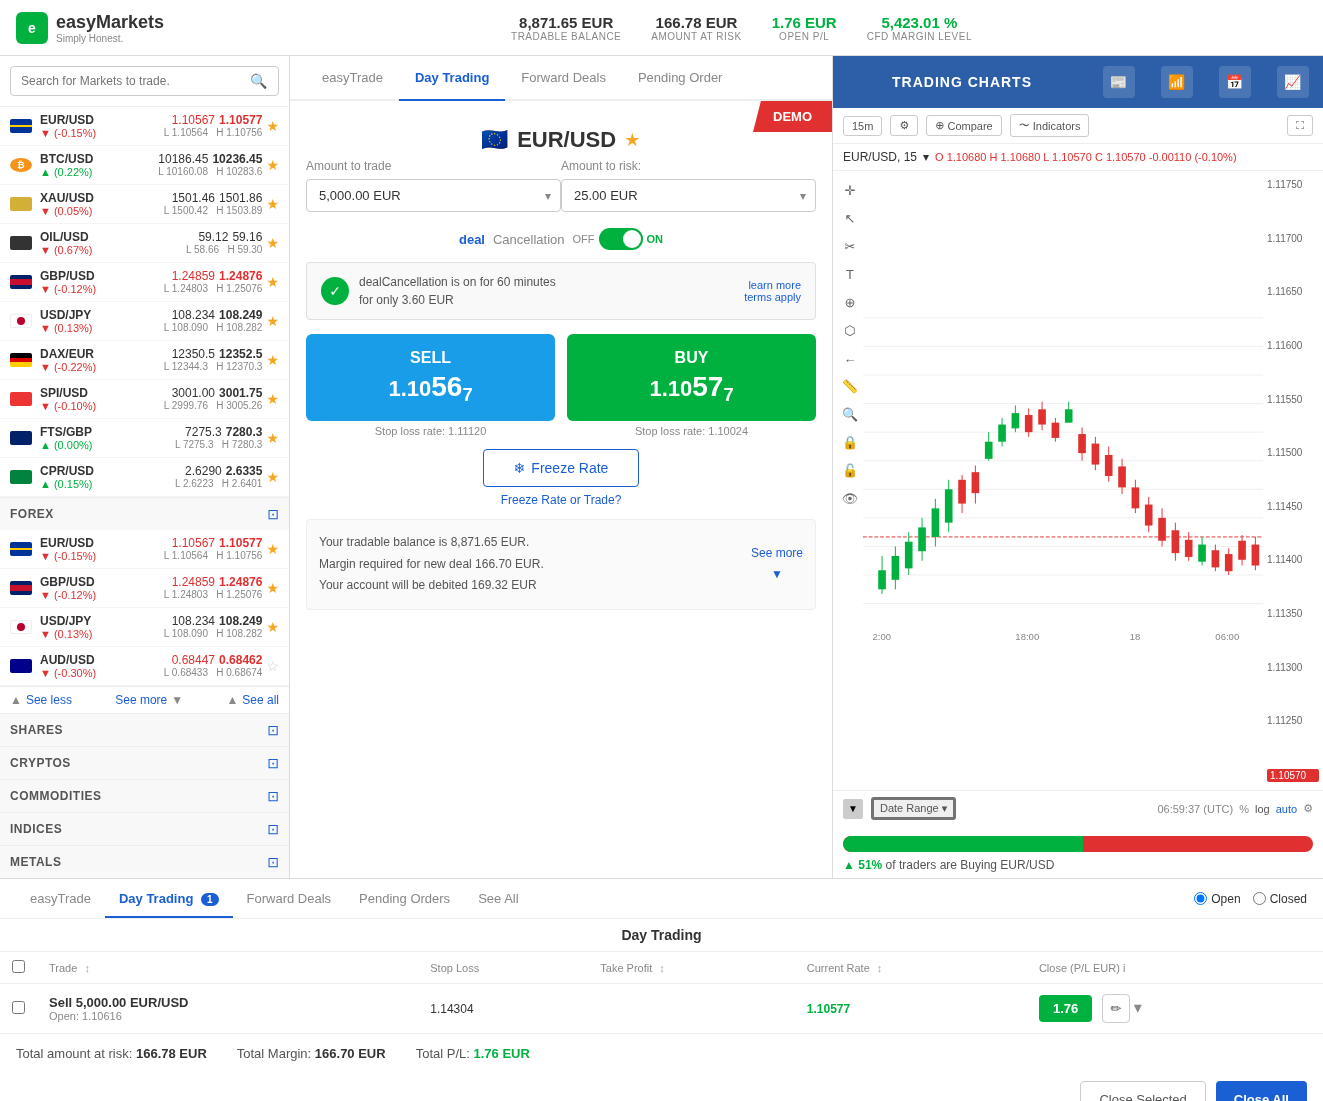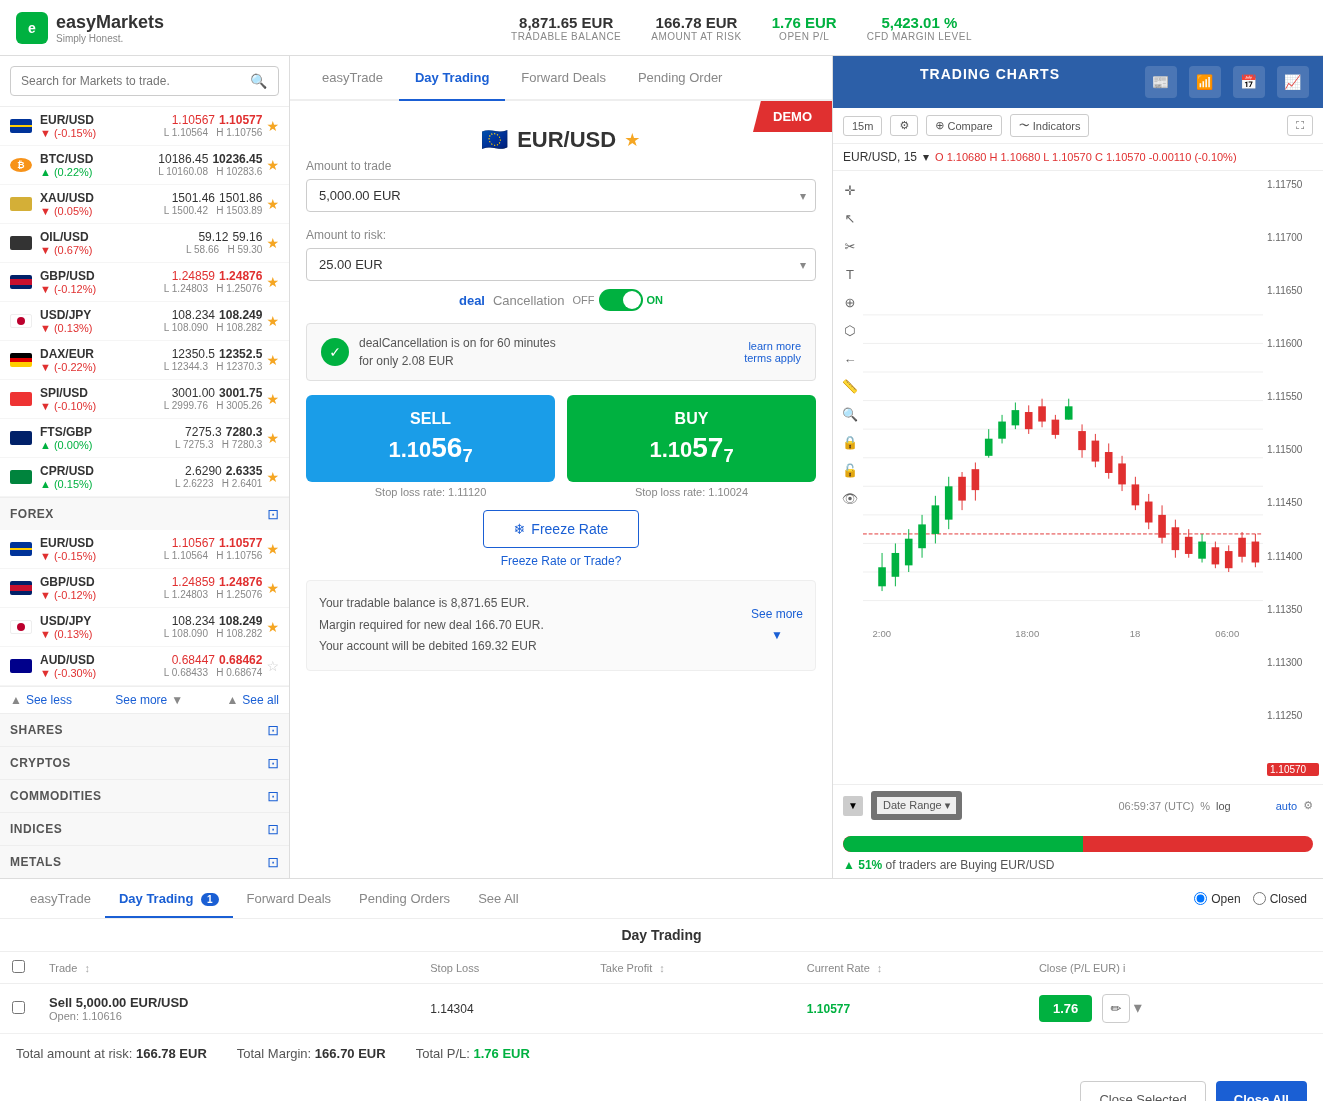--- a/index.html
+++ b/index.html
@@ -311,8 +311,9 @@
       background: #2c5fa8;
       color: #fff;
       display: flex;
+      align-items: center;
       padding: 10px 14px;
-      gap: 12px;
+      gap: 26px;
     }
     .chart-title { flex: 1; text-align: center; font-size: 14px; font-weight: bold; letter-spacing: 1px; }
     .chart-icon-btn {

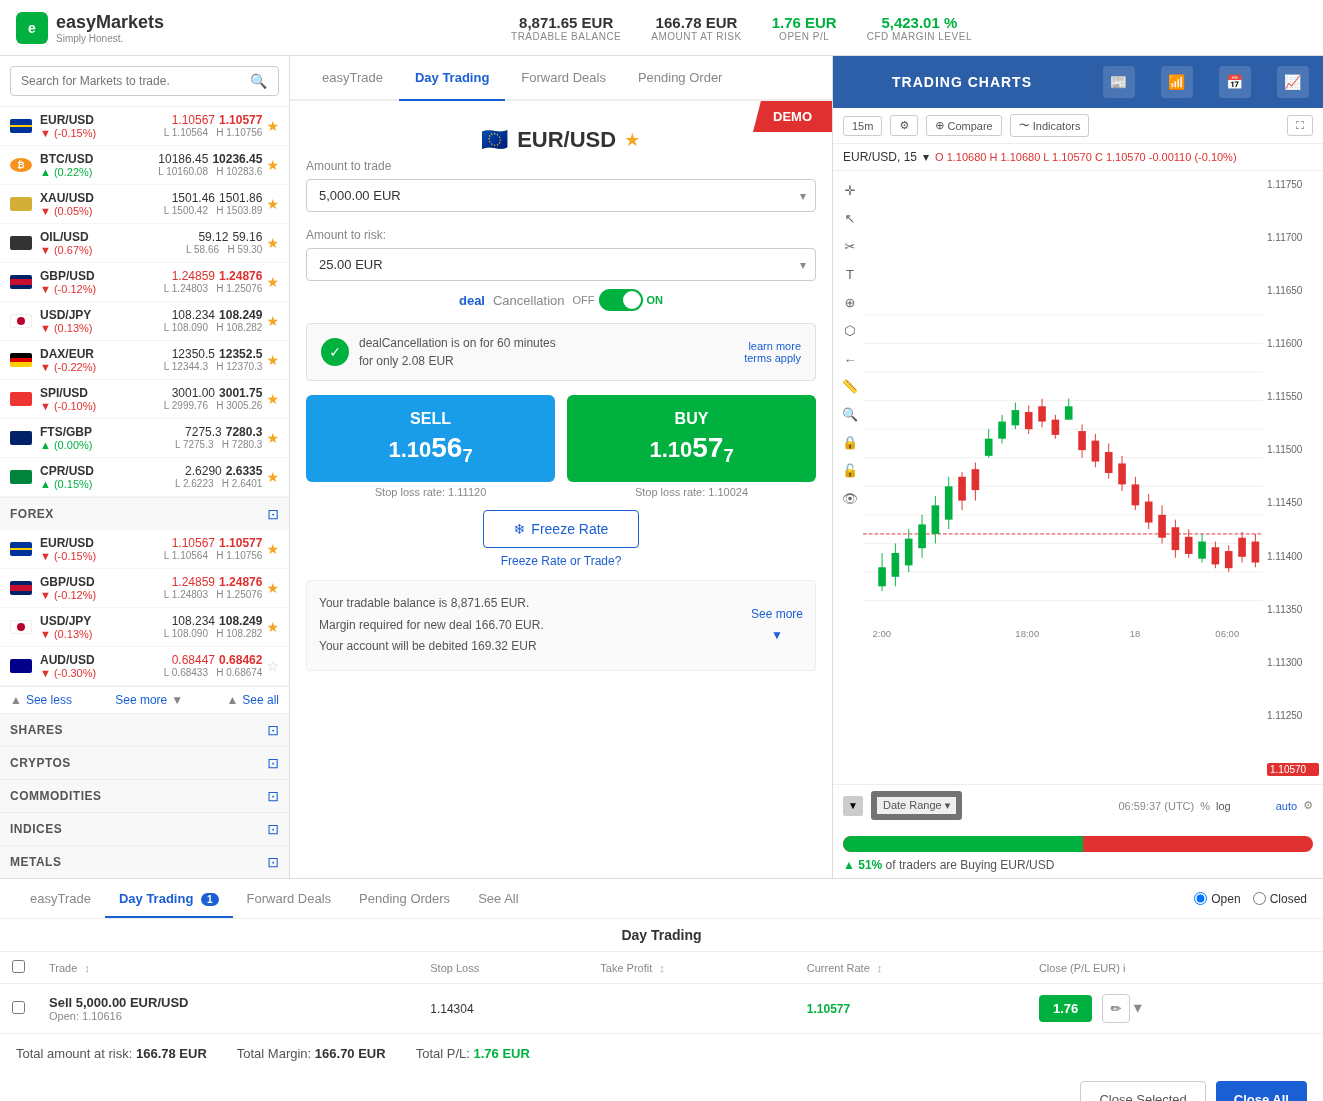--- a/index.html
+++ b/index.html
@@ -181,7 +181,7 @@
     .pair-star { color: #f5a623; font-size: 18px; }
 
     .form-row {
-      display: flex; gap: 16px; margin-bottom: 8px; flex-direction: column;
+      display: flex; margin-bottom: 16px;
     }
     .form-group { flex: 1; }
     .form-label { font-size: 12px; color: #888; margin-bottom: 6px; display: block; }

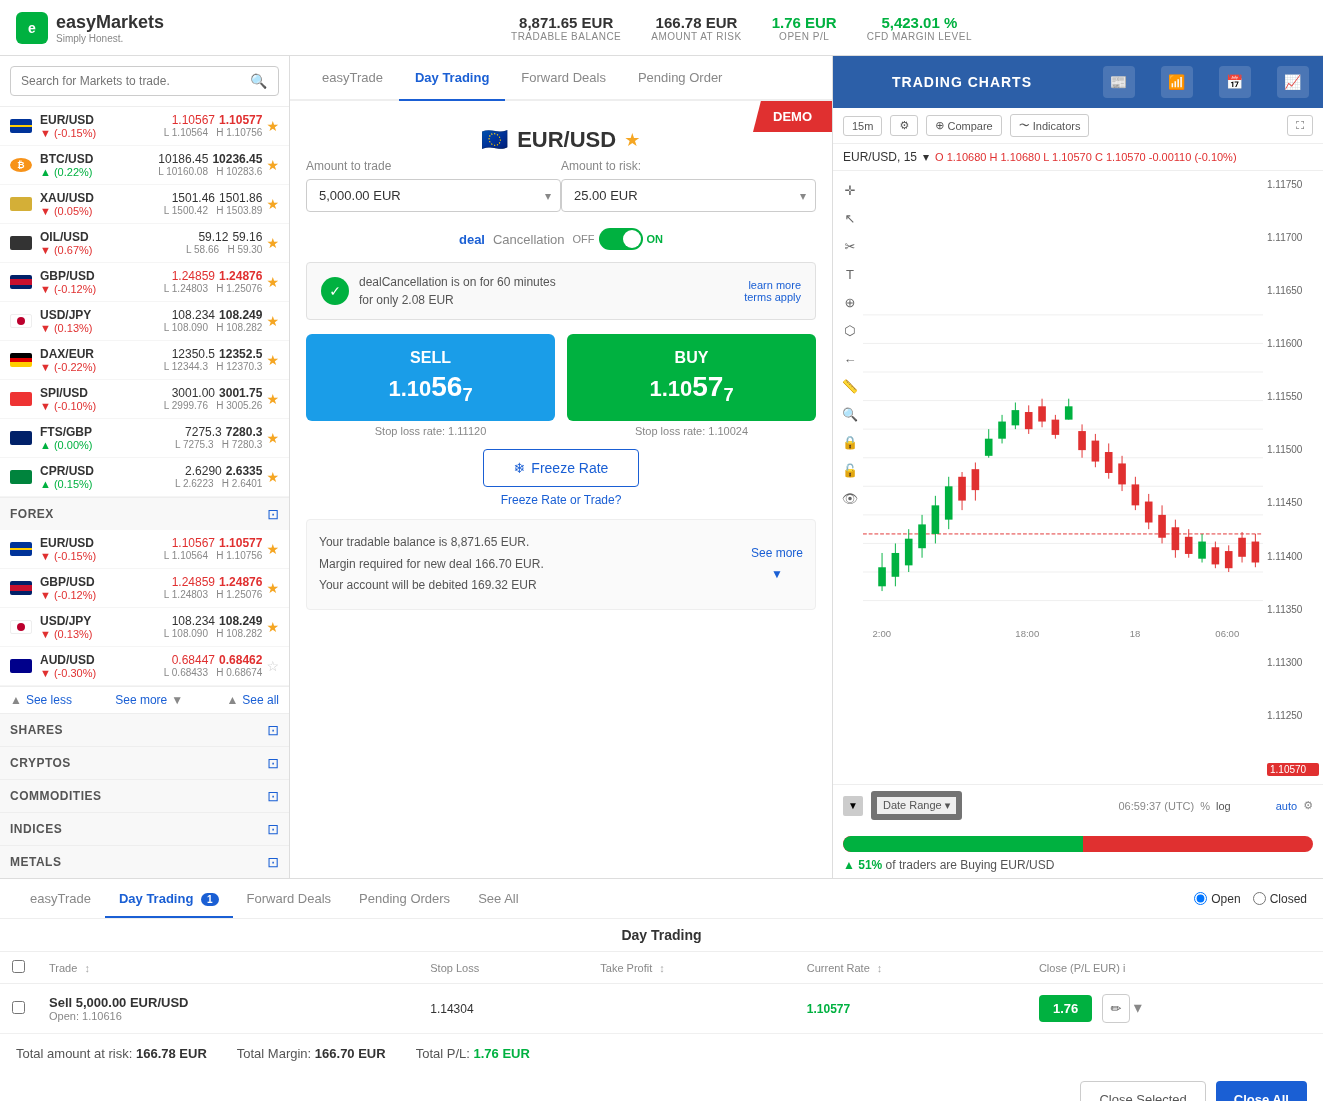--- a/index.html
+++ b/index.html
@@ -934,7 +934,7 @@
             <div class="deal-info-text">
               <span>dealCancellation is on for 60 minutes</span>
               <br>
-              <span>for only 2.08 EUR</span>
+              <span>for only 3.60 EUR</span>
             </div>
             <div class="deal-info-links">
               <span class="deal-link">learn more</span>

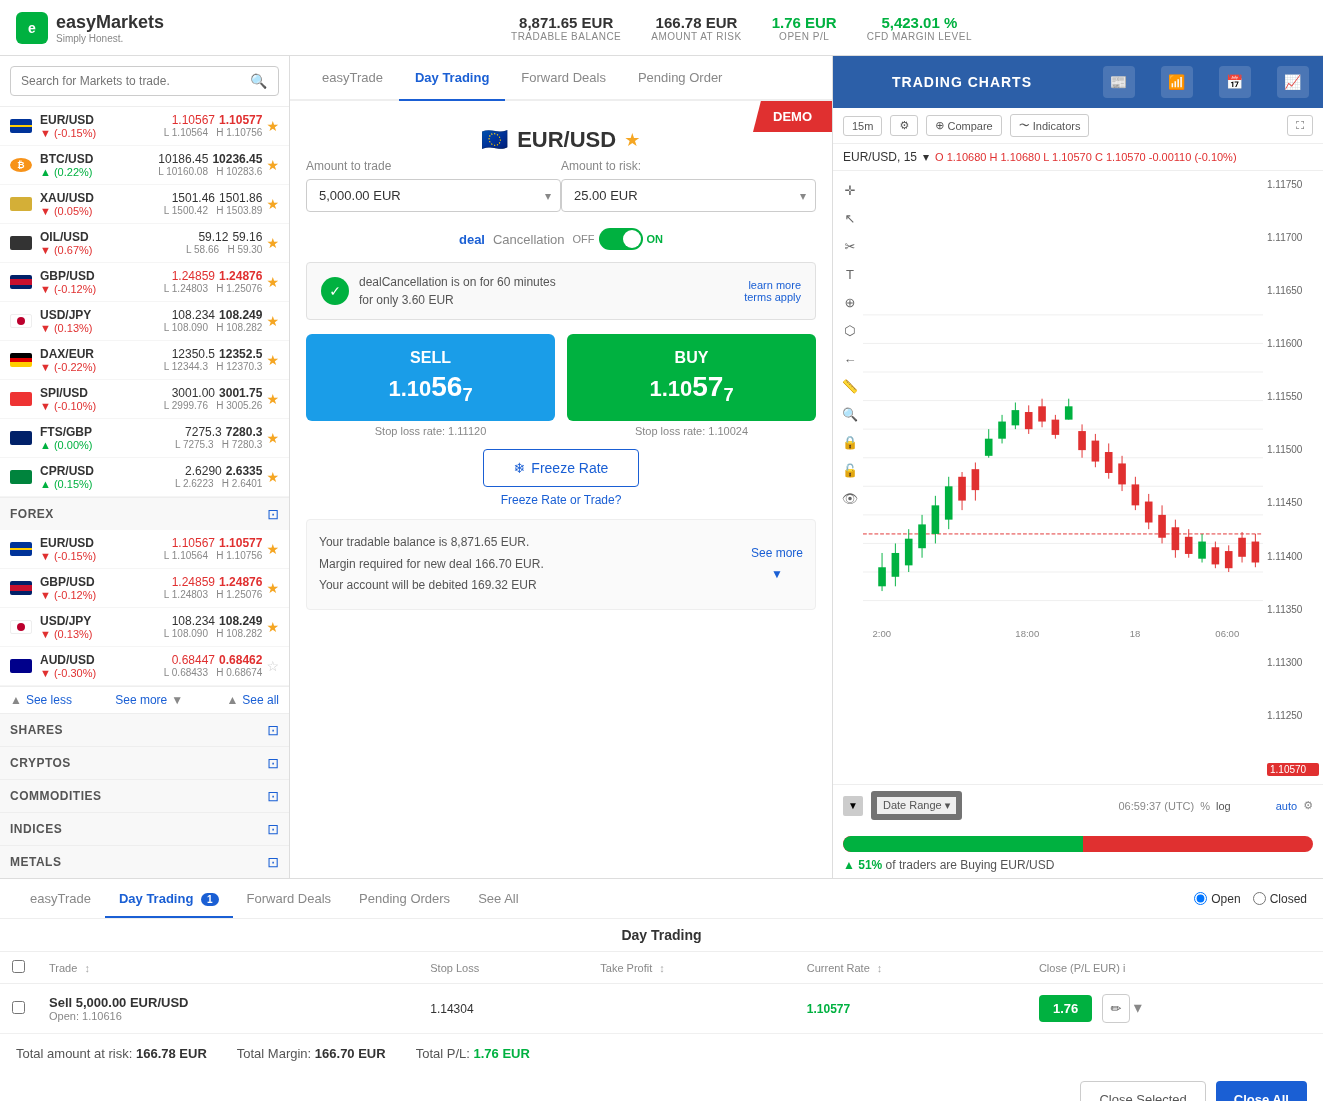--- a/index.html
+++ b/index.html
@@ -391,7 +391,7 @@
       font-size: 10px;
     }
     .date-range-btn {
-      cursor: pointer; color: #555; border: 6px solid #737373;
+      cursor: pointer; color: #555; border: 3px solid #737373;
       padding: 2px 6px; border-radius: 3px; font-size: 11px;
     }
     .chart-footer-right { margin-left: auto; display: flex; align-items: center; gap: 6px; }

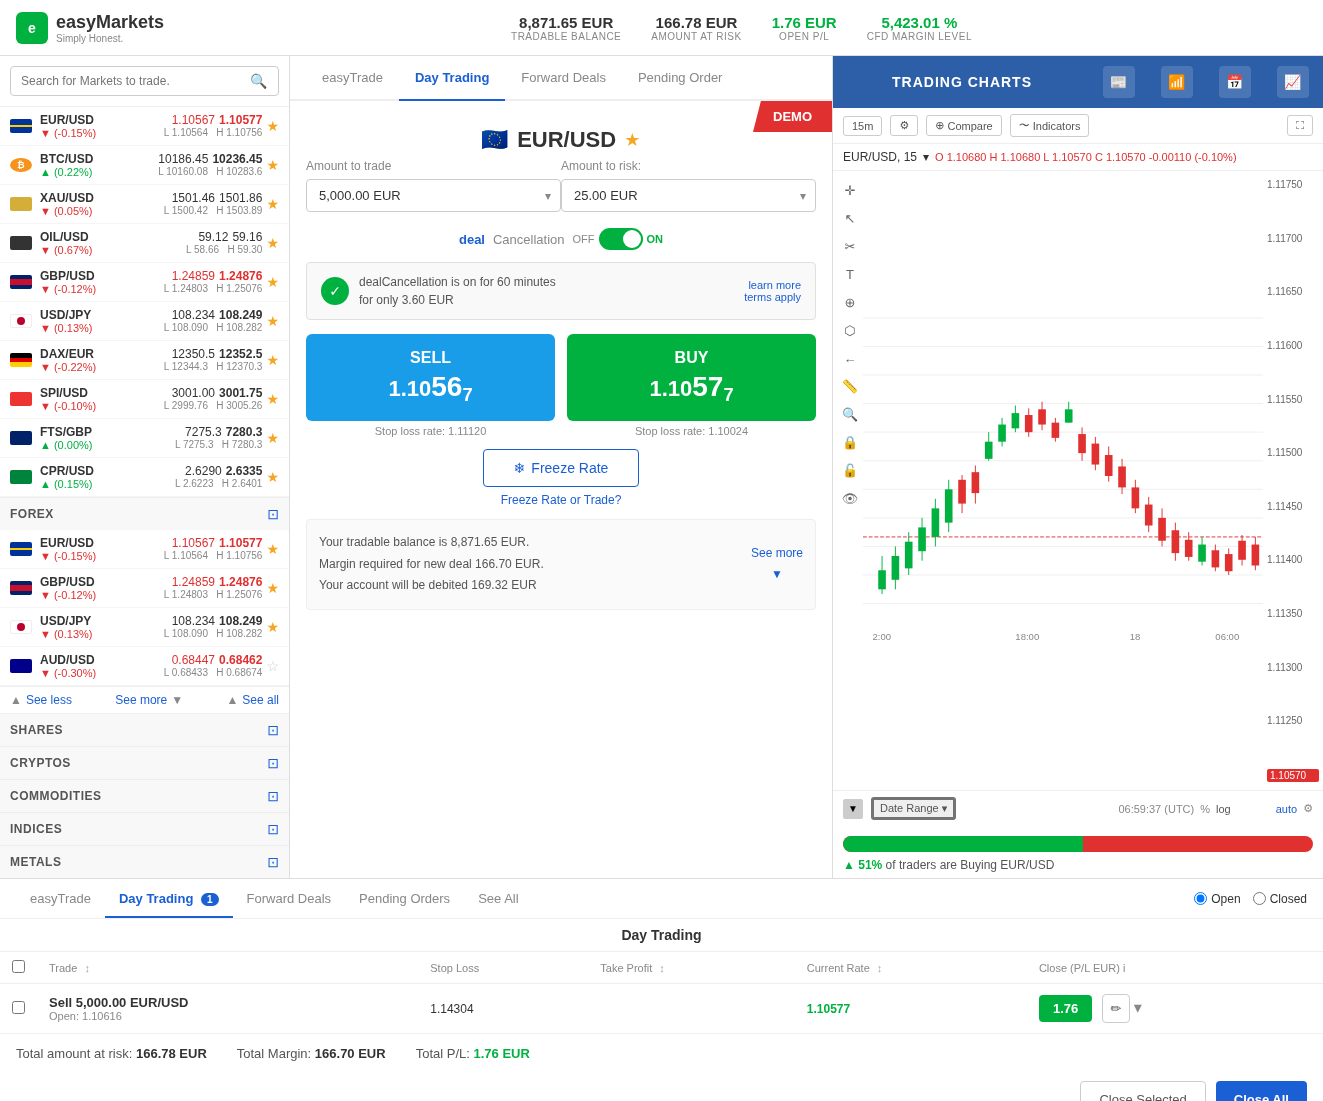--- a/index.html
+++ b/index.html
@@ -396,7 +396,7 @@
     }
     .chart-footer-right { margin-left: auto; display: flex; align-items: center; gap: 6px; }
     .log-btn { cursor: pointer; color: #555; }
-    .auto-btn { color: #1a5fd4; cursor: pointer; margin-left: 39px; }
+    .auto-btn { color: #1a5fd4; cursor: pointer; }
     .gear-btn { cursor: pointer; color: #888; }
 
     .sentiment-bar {

